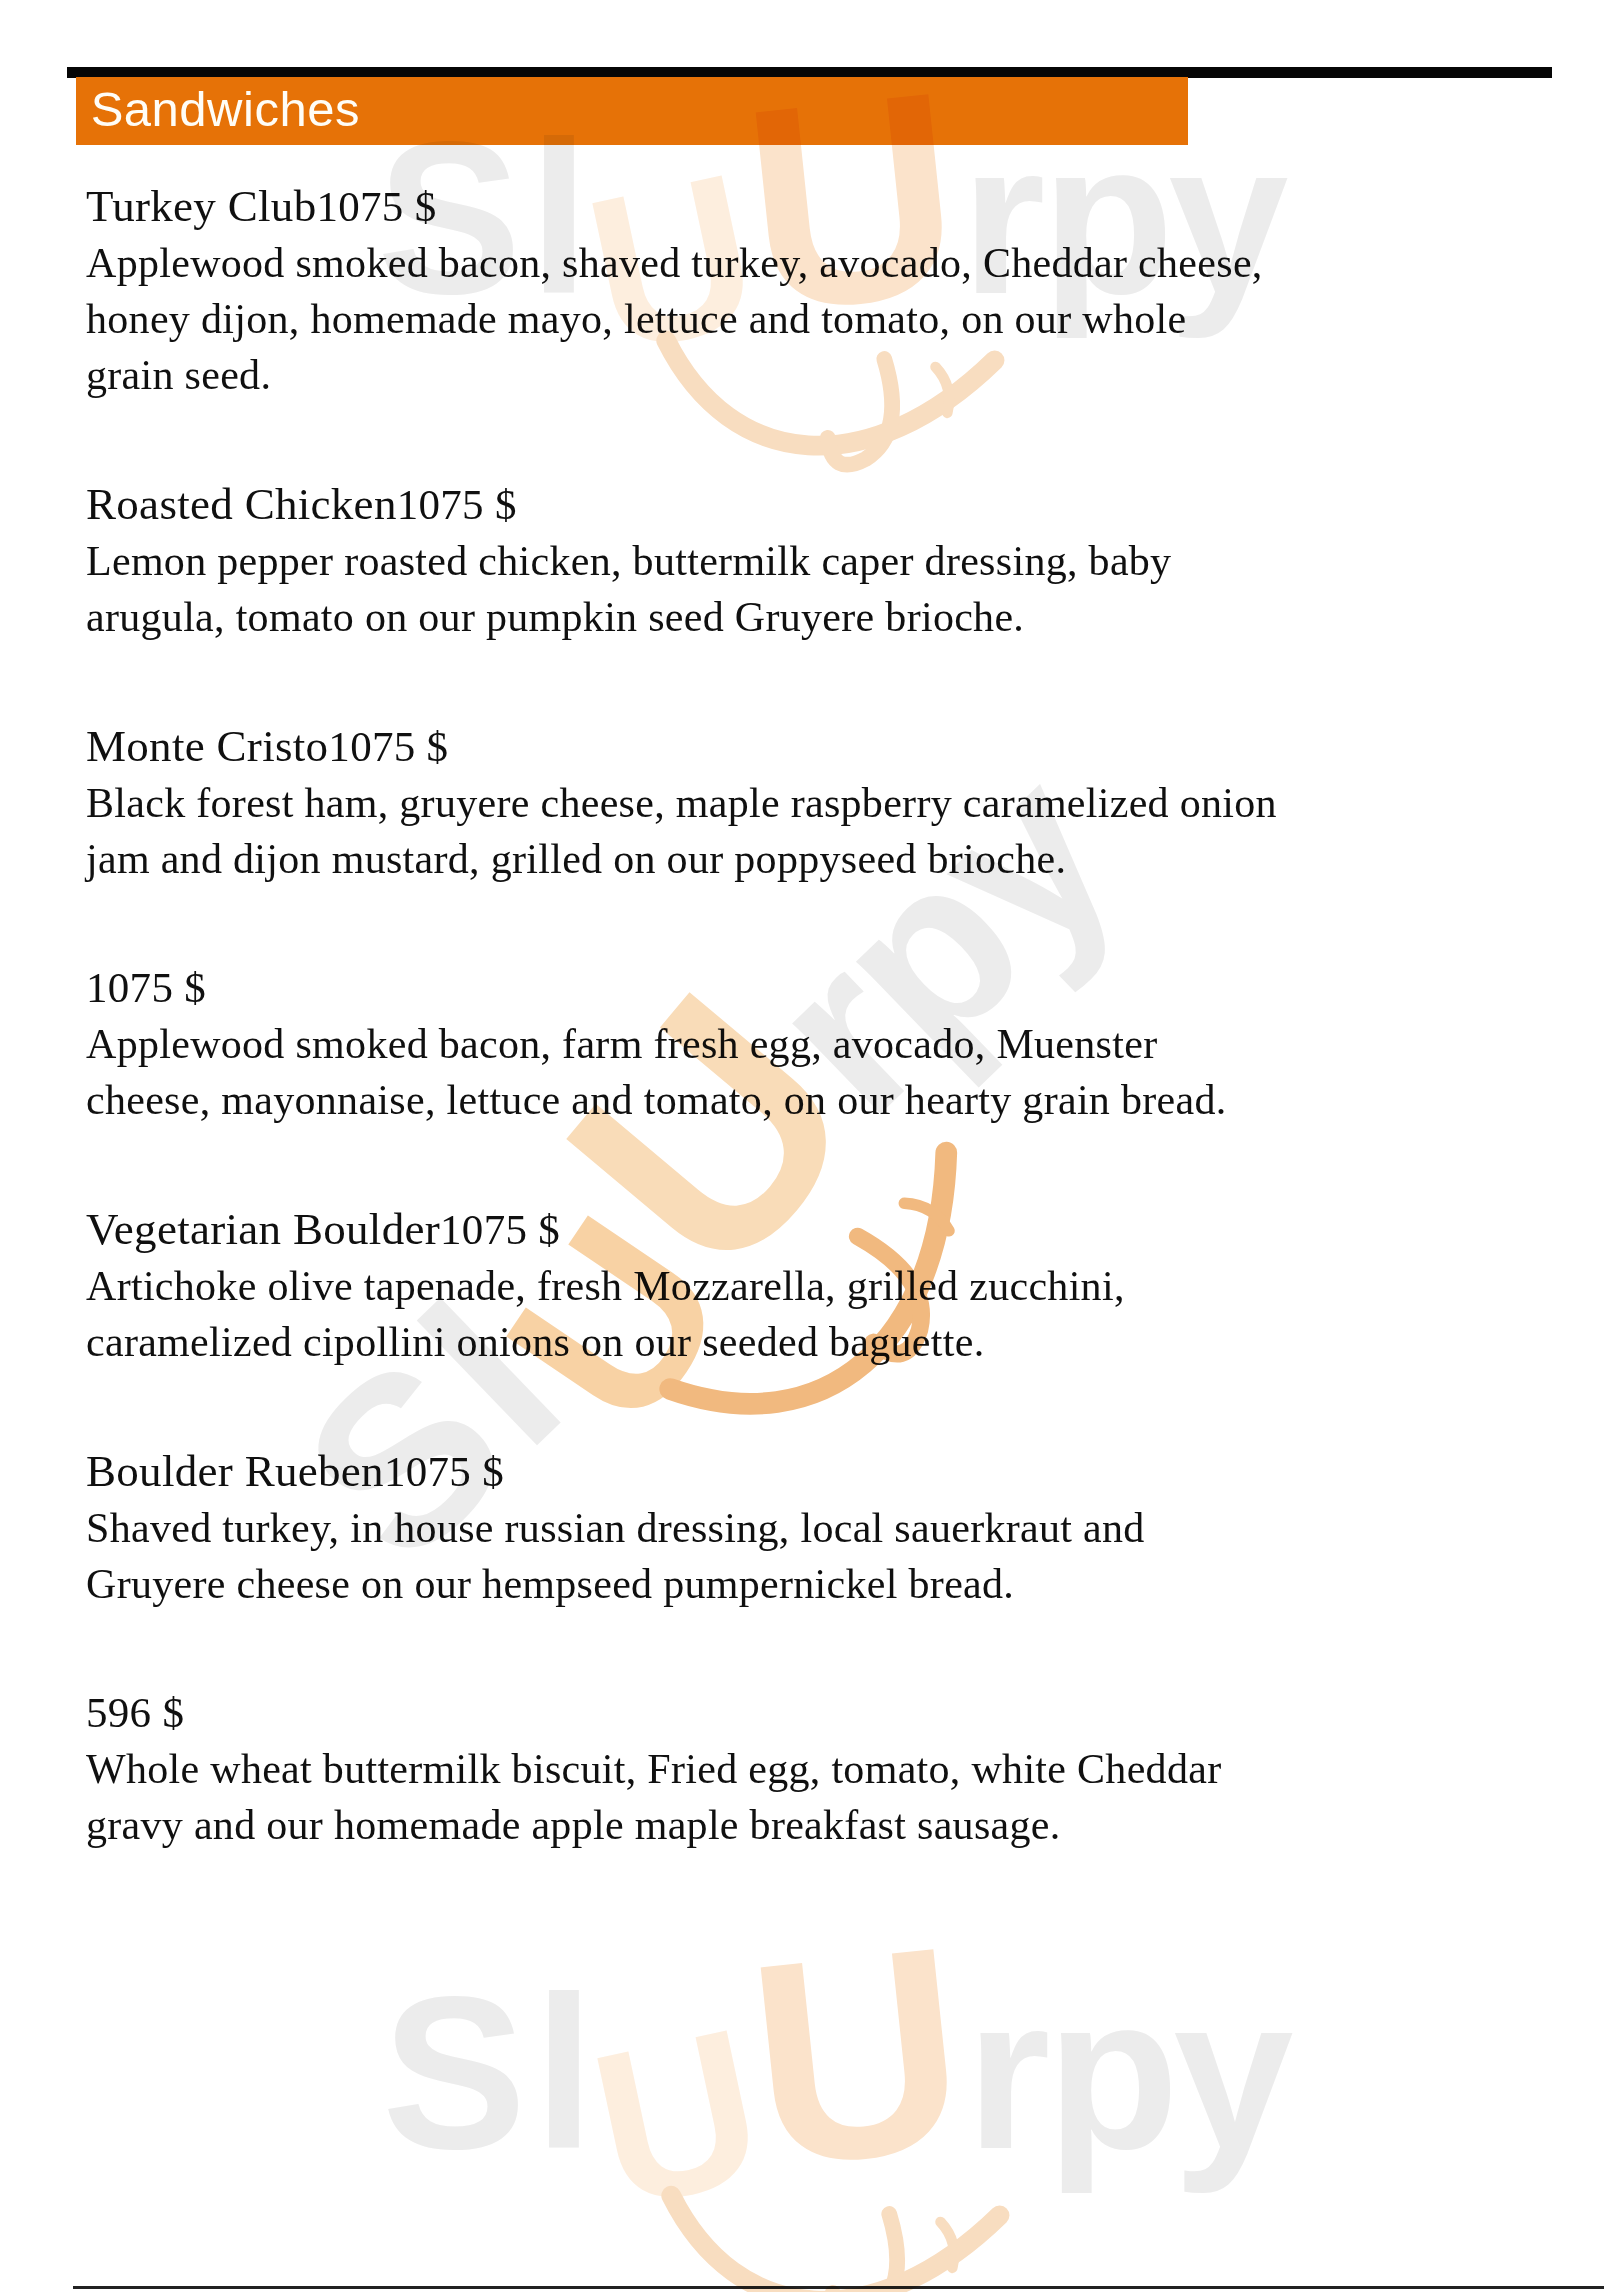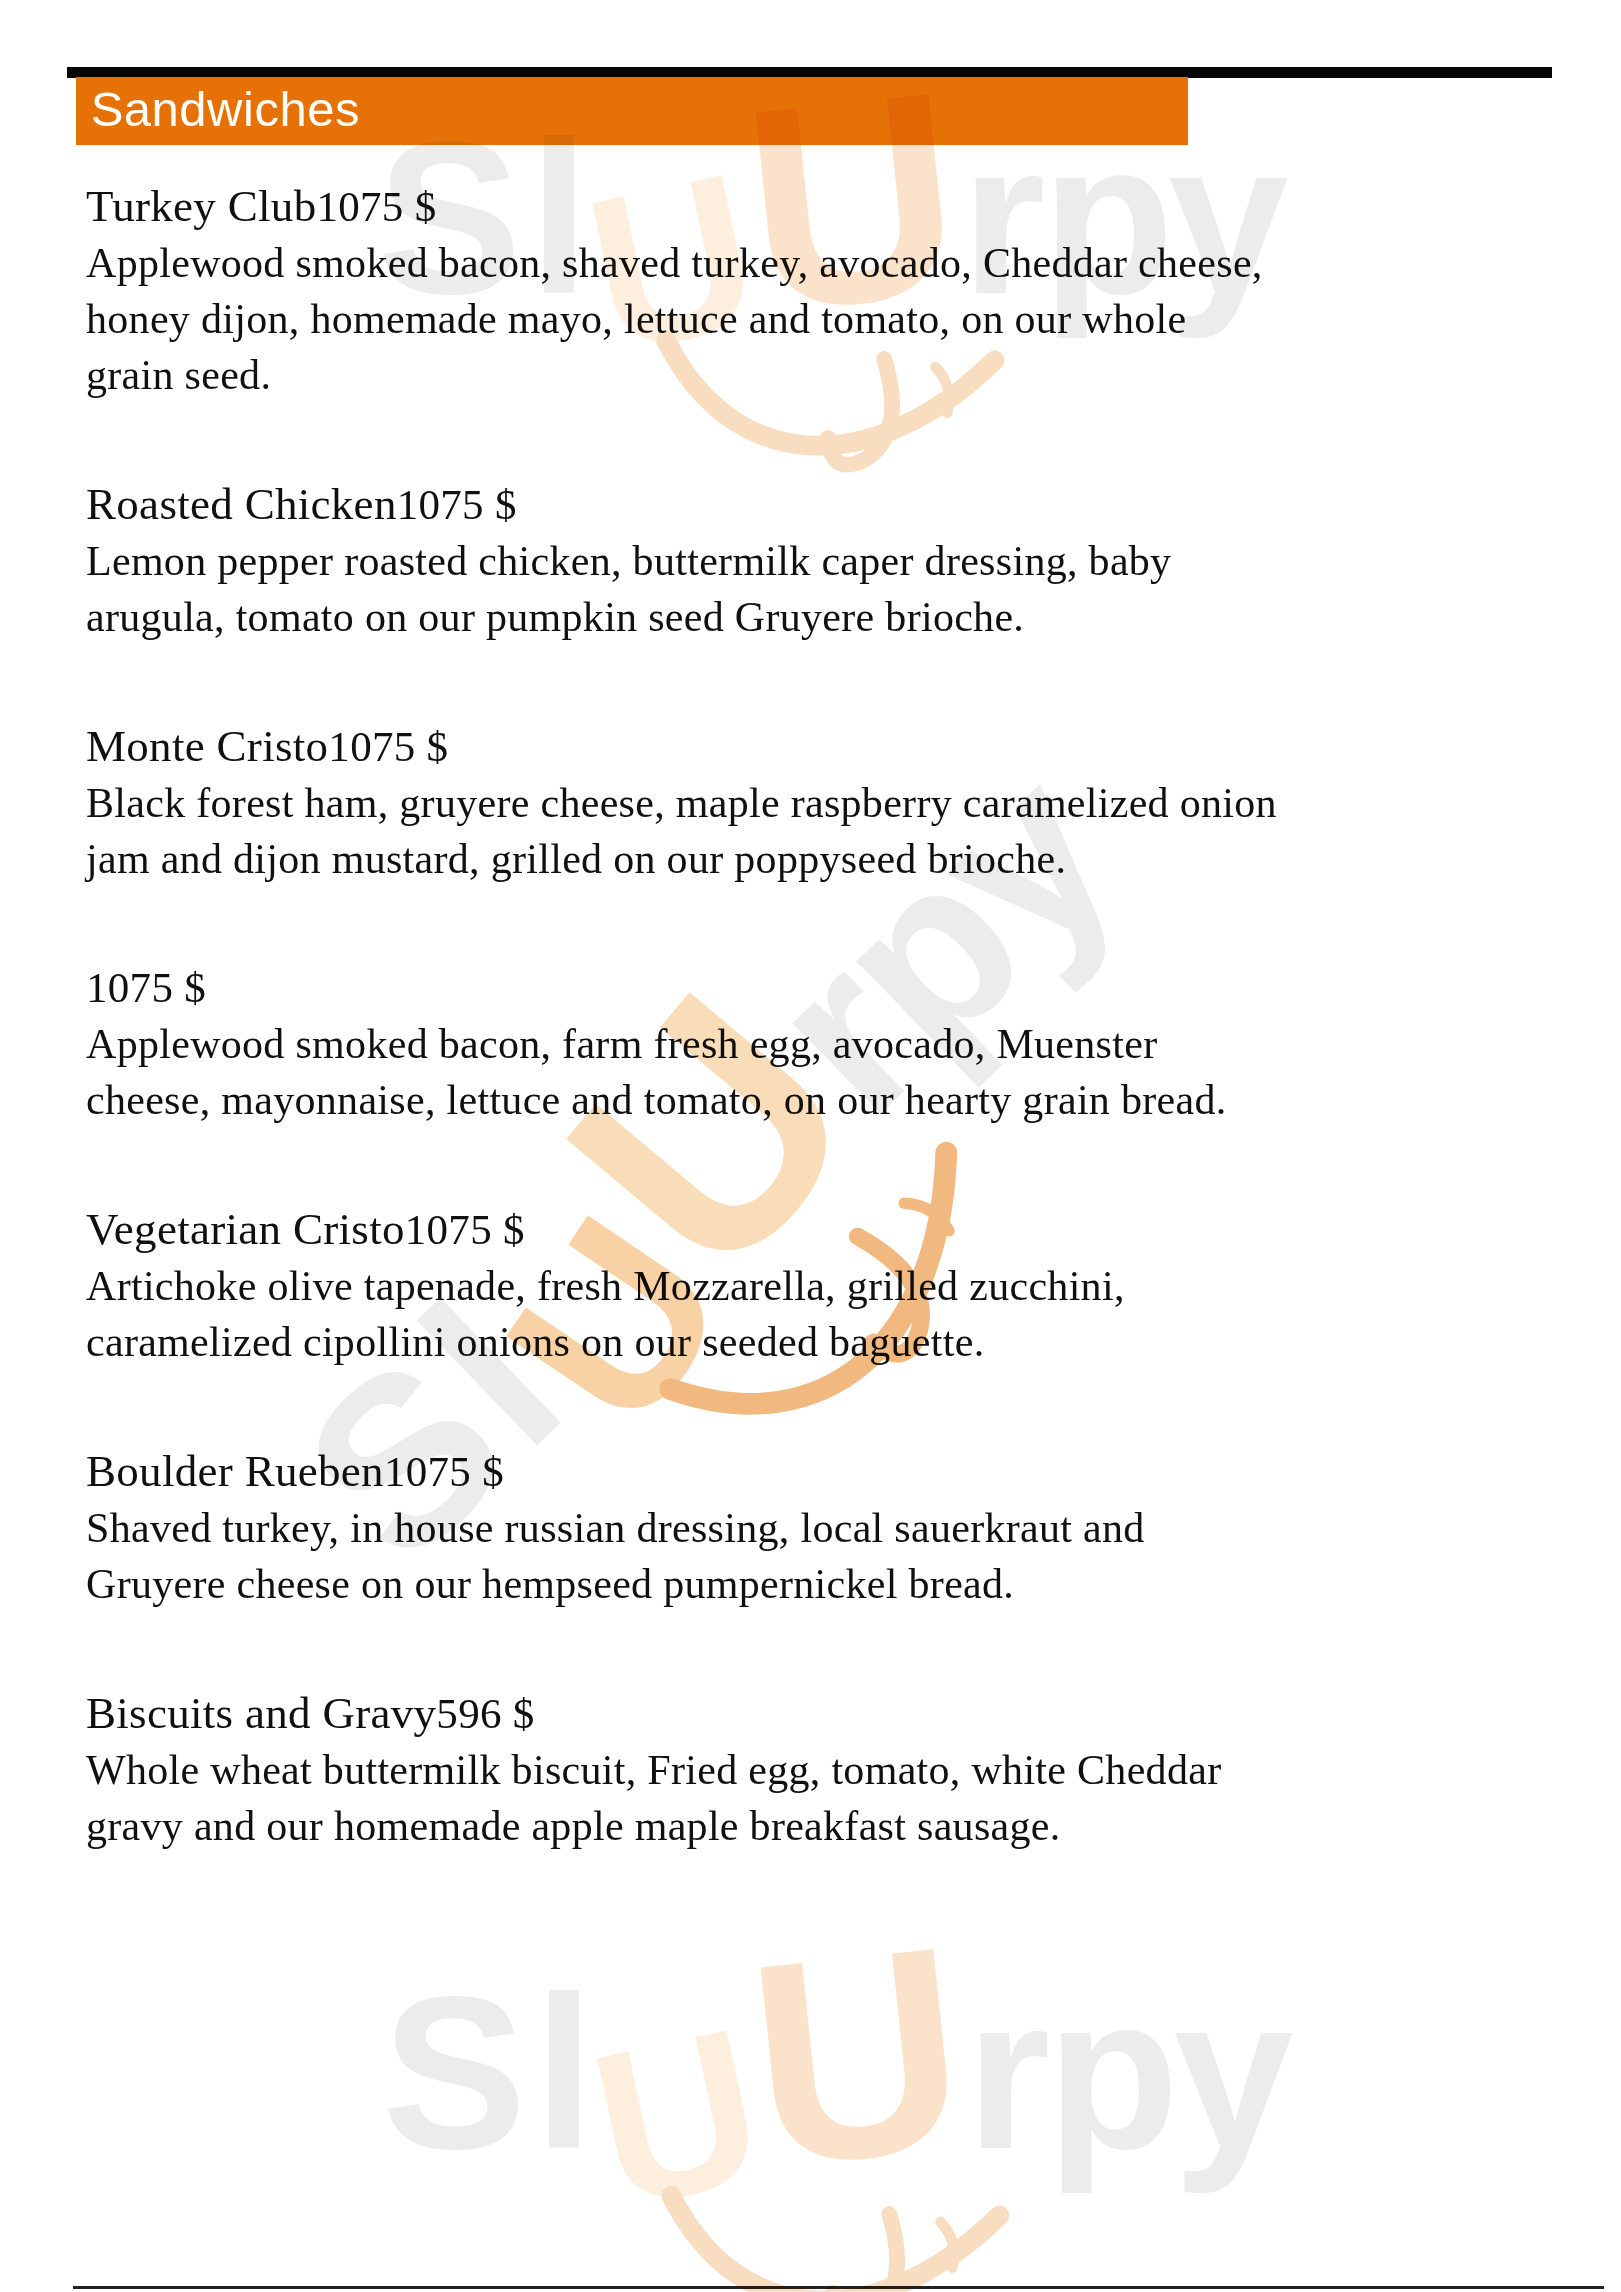--- a/index.html
+++ b/index.html
@@ -108,7 +108,7 @@
 
   <div class="menu-item">
     <div class="item-head">
-      <span class="item-name">Vegetarian Cristo</span>
+      <span class="item-name">Vegetarian Boulder</span>
       <span class="item-price">1075 $</span>
     </div>
     <div class="item-desc">

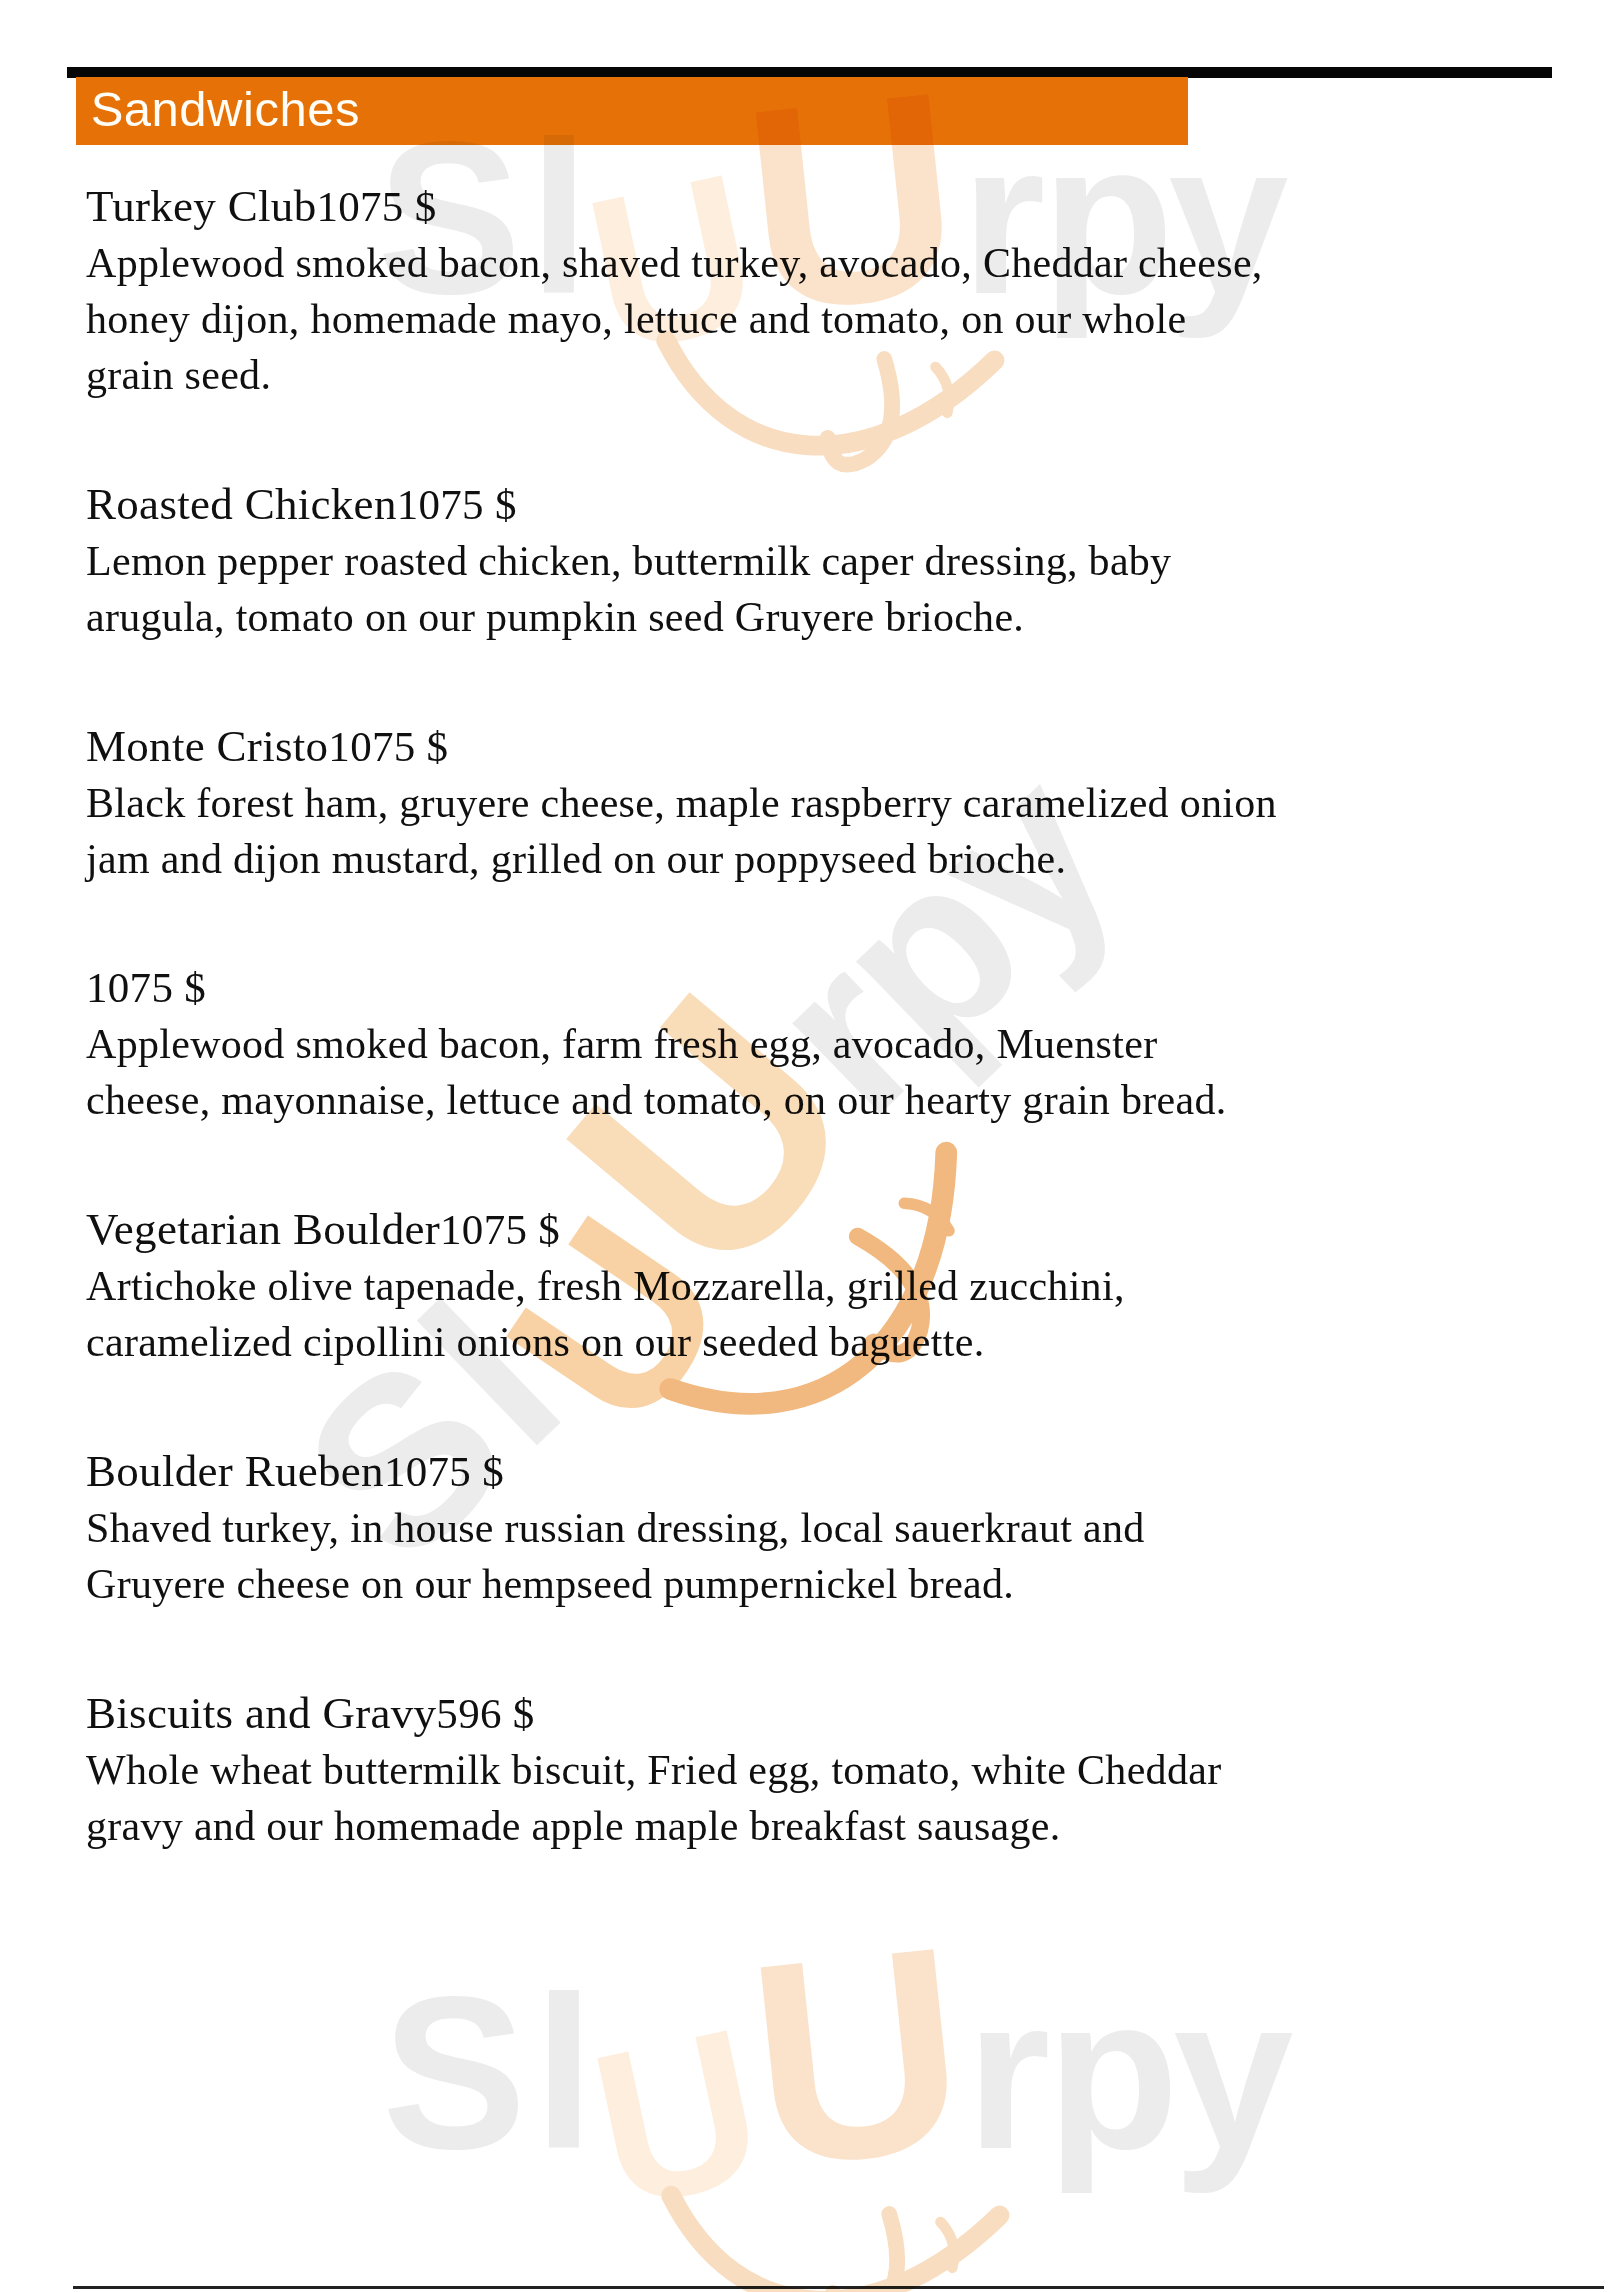--- a/index.html
+++ b/index.html
@@ -130,7 +130,6 @@
 
   <div class="menu-item">
     <div class="item-head">
-      <span class="item-name">Biscuits and Gravy</span>
       <span class="item-price">596 $</span>
     </div>
     <div class="item-desc">

